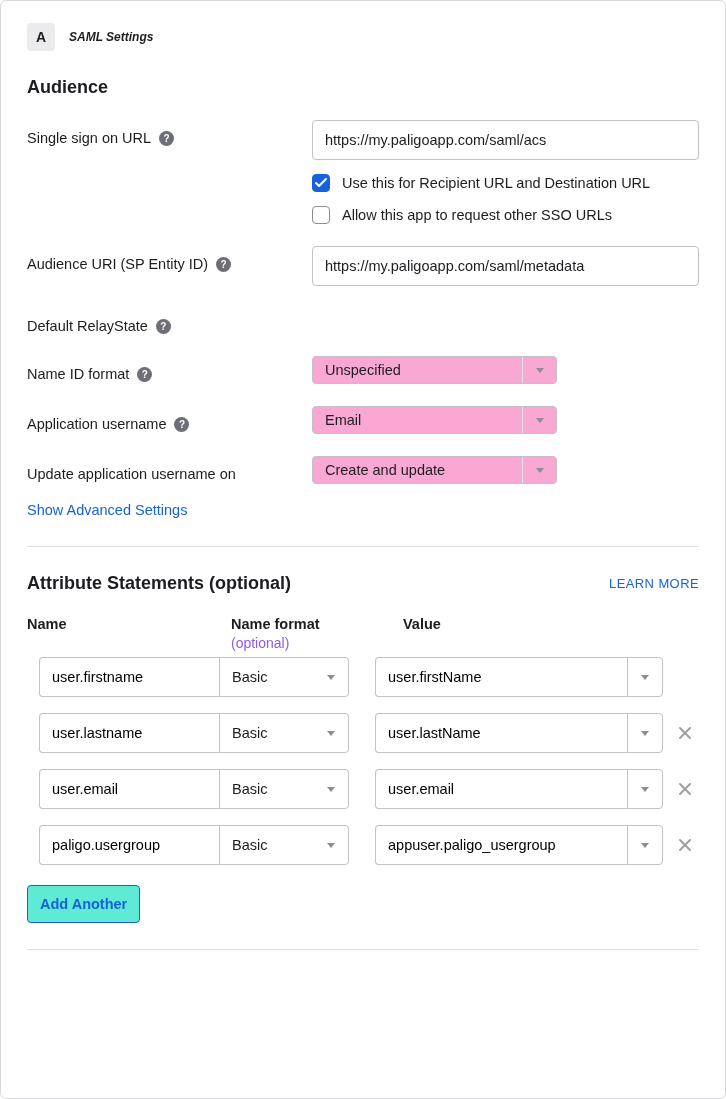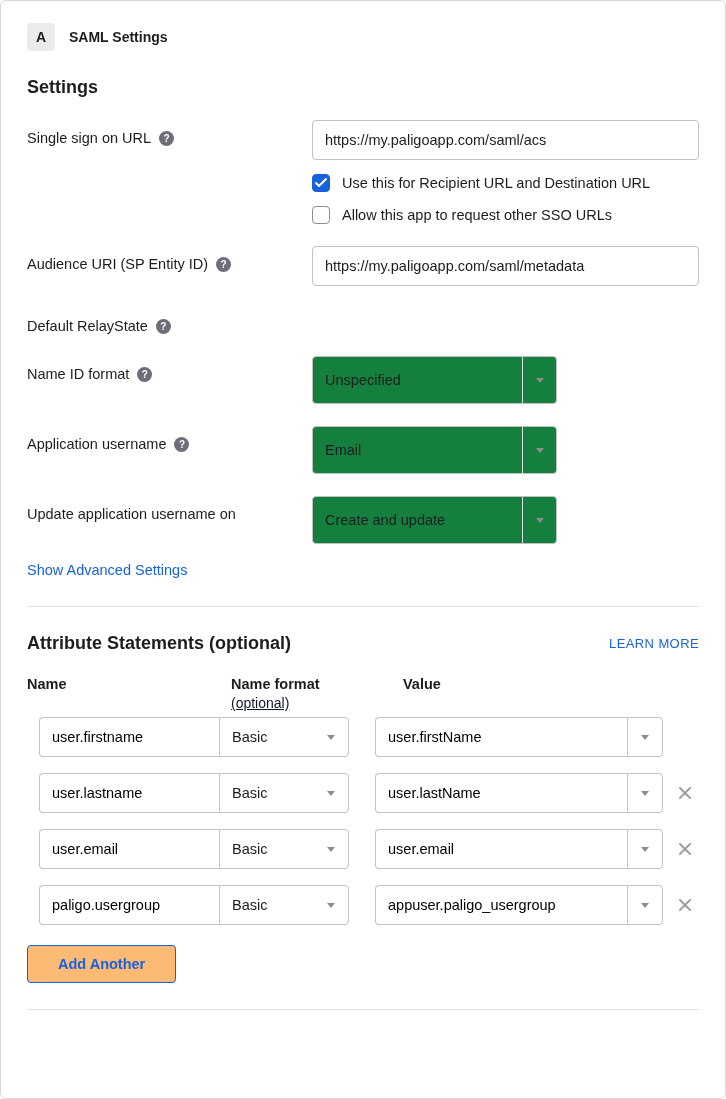--- a/index.html
+++ b/index.html
@@ -38,7 +38,8 @@
   }
   .panel-title {
     font-weight: 700;
-    font-size: 14px;
+    font-size: 12px;
+    font-style: italic;
   }
   h2.section {
     font-size: 18px;

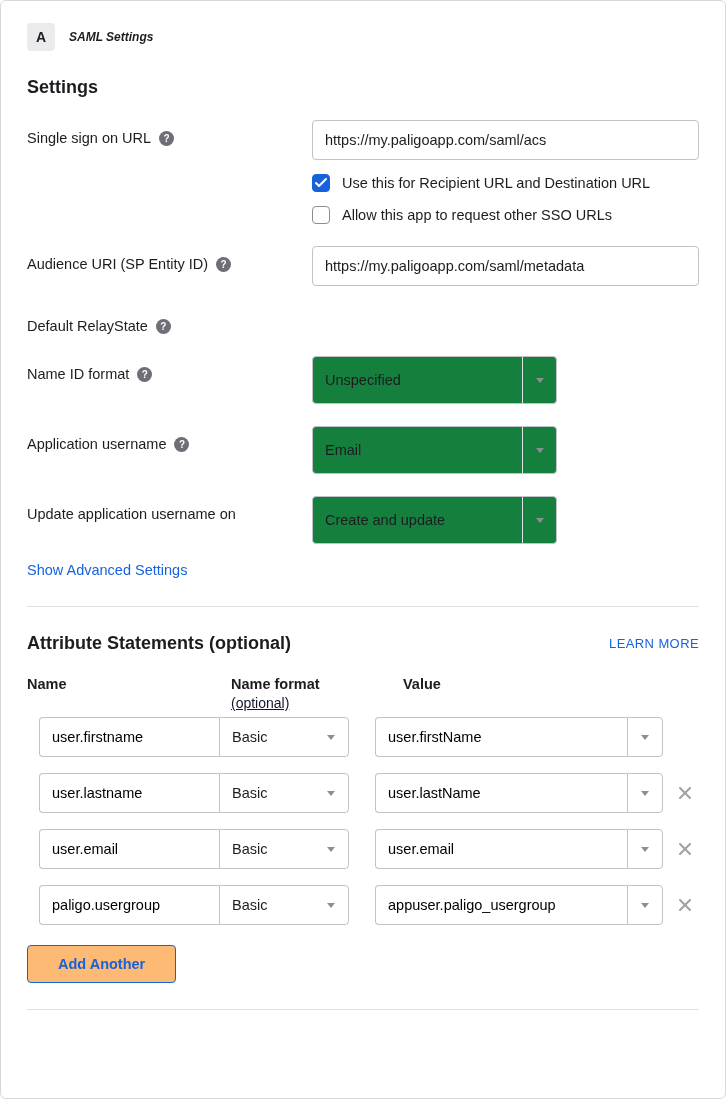--- a/index.html
+++ b/index.html
@@ -277,7 +277,7 @@
     <div class="panel-title">SAML Settings</div>
   </div>
 
-  <h2 class="section">Settings</h2>
+  <h2 class="section">Audience</h2>
 
   
   <div class="field">

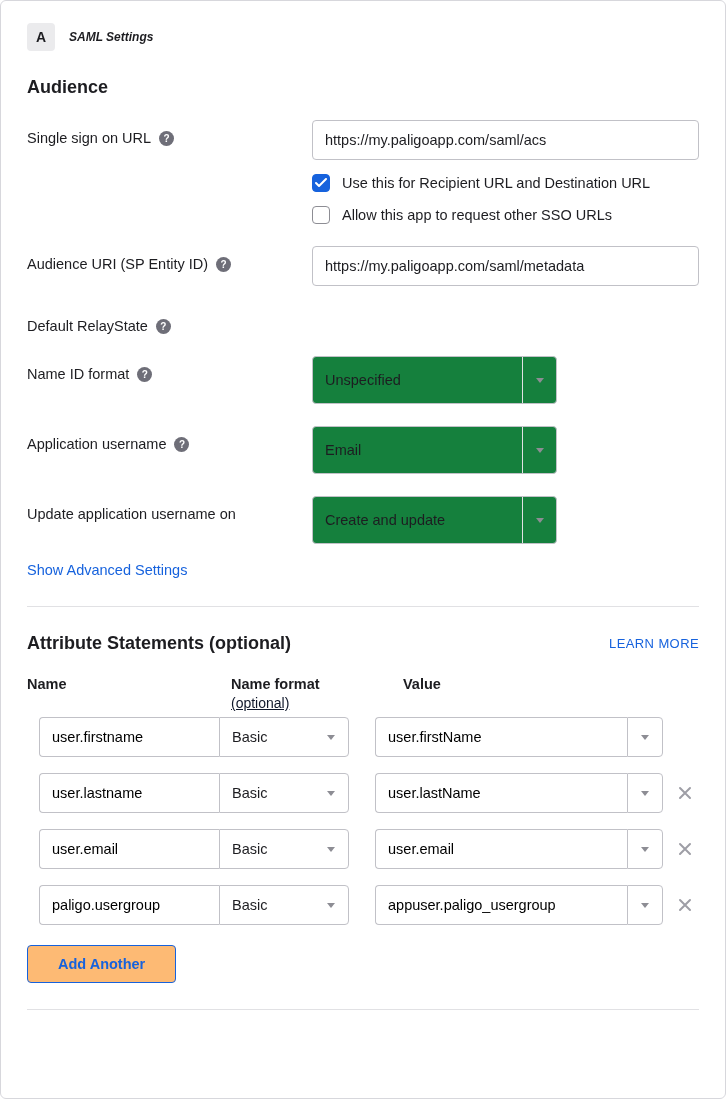--- a/index.html
+++ b/index.html
@@ -117,7 +117,7 @@
   }
   .select {
     position: relative;
-    height: 48px;
+    height: 28px;
     border: 1px solid #c1c1c7;
     border-radius: 4px;
     display: flex;
@@ -126,7 +126,7 @@
     font-size: 14.5px;
     color: #1d1d21;
     cursor: pointer;
-    background: #15803d;
+    background: #f9a8d4;
   }
   .select.narrow { width: 245px; }
   .select-caret {

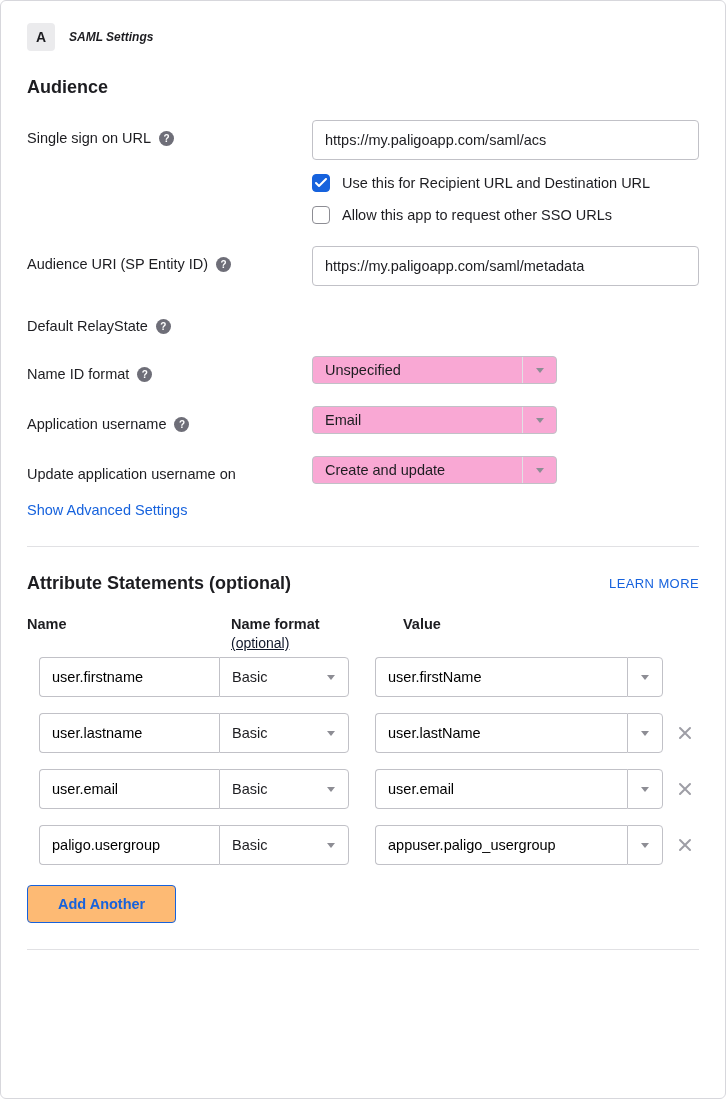--- a/index.html
+++ b/index.html
@@ -186,10 +186,9 @@
   .col-value { flex: 1; }
   .optional-sub {
     font-weight: 400;
-    color: #0f172a;
+    color: #8b5cf6;
     font-size: 14px;
     margin-top: 3px;
-    text-decoration: underline;
   }
   .attr-row {
     display: flex;

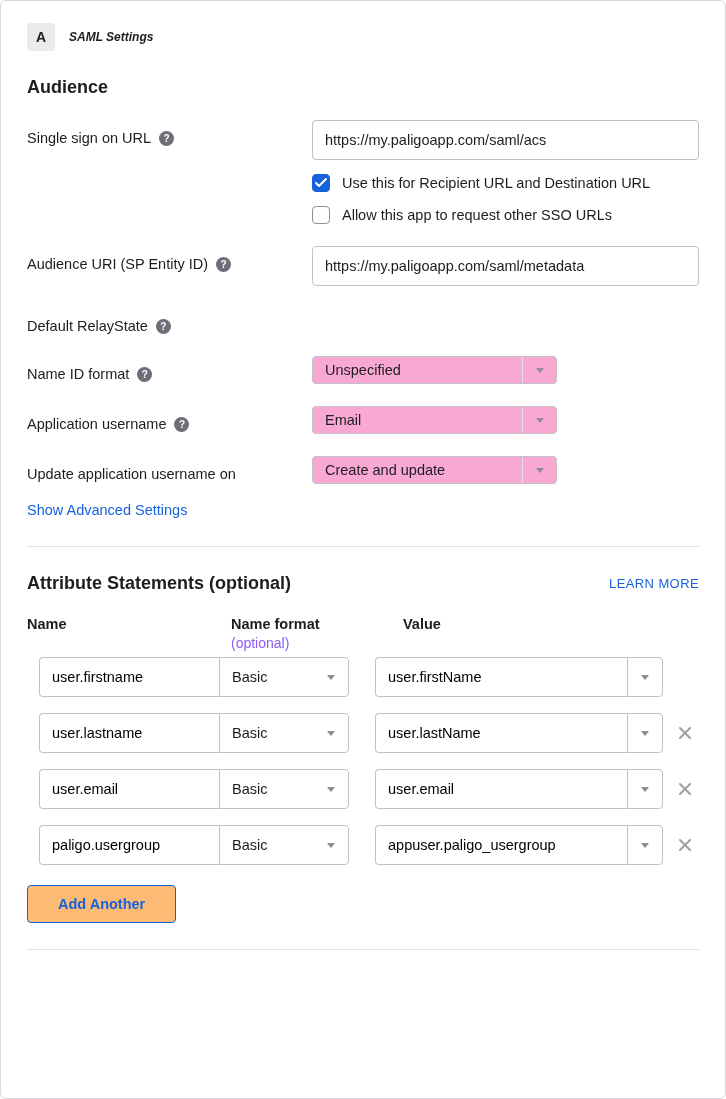--- a/index.html
+++ b/index.html
@@ -257,9 +257,9 @@
   .add-another-btn {
     border: 1.5px solid #1662dd;
     color: #1662dd;
-    background: #fdba74;
+    background: #5eead4;
     border-radius: 4px;
-    padding: 10px 30px;
+    padding: 10px 12px;
     font-size: 14.5px;
     font-weight: 600;
     cursor: pointer;

